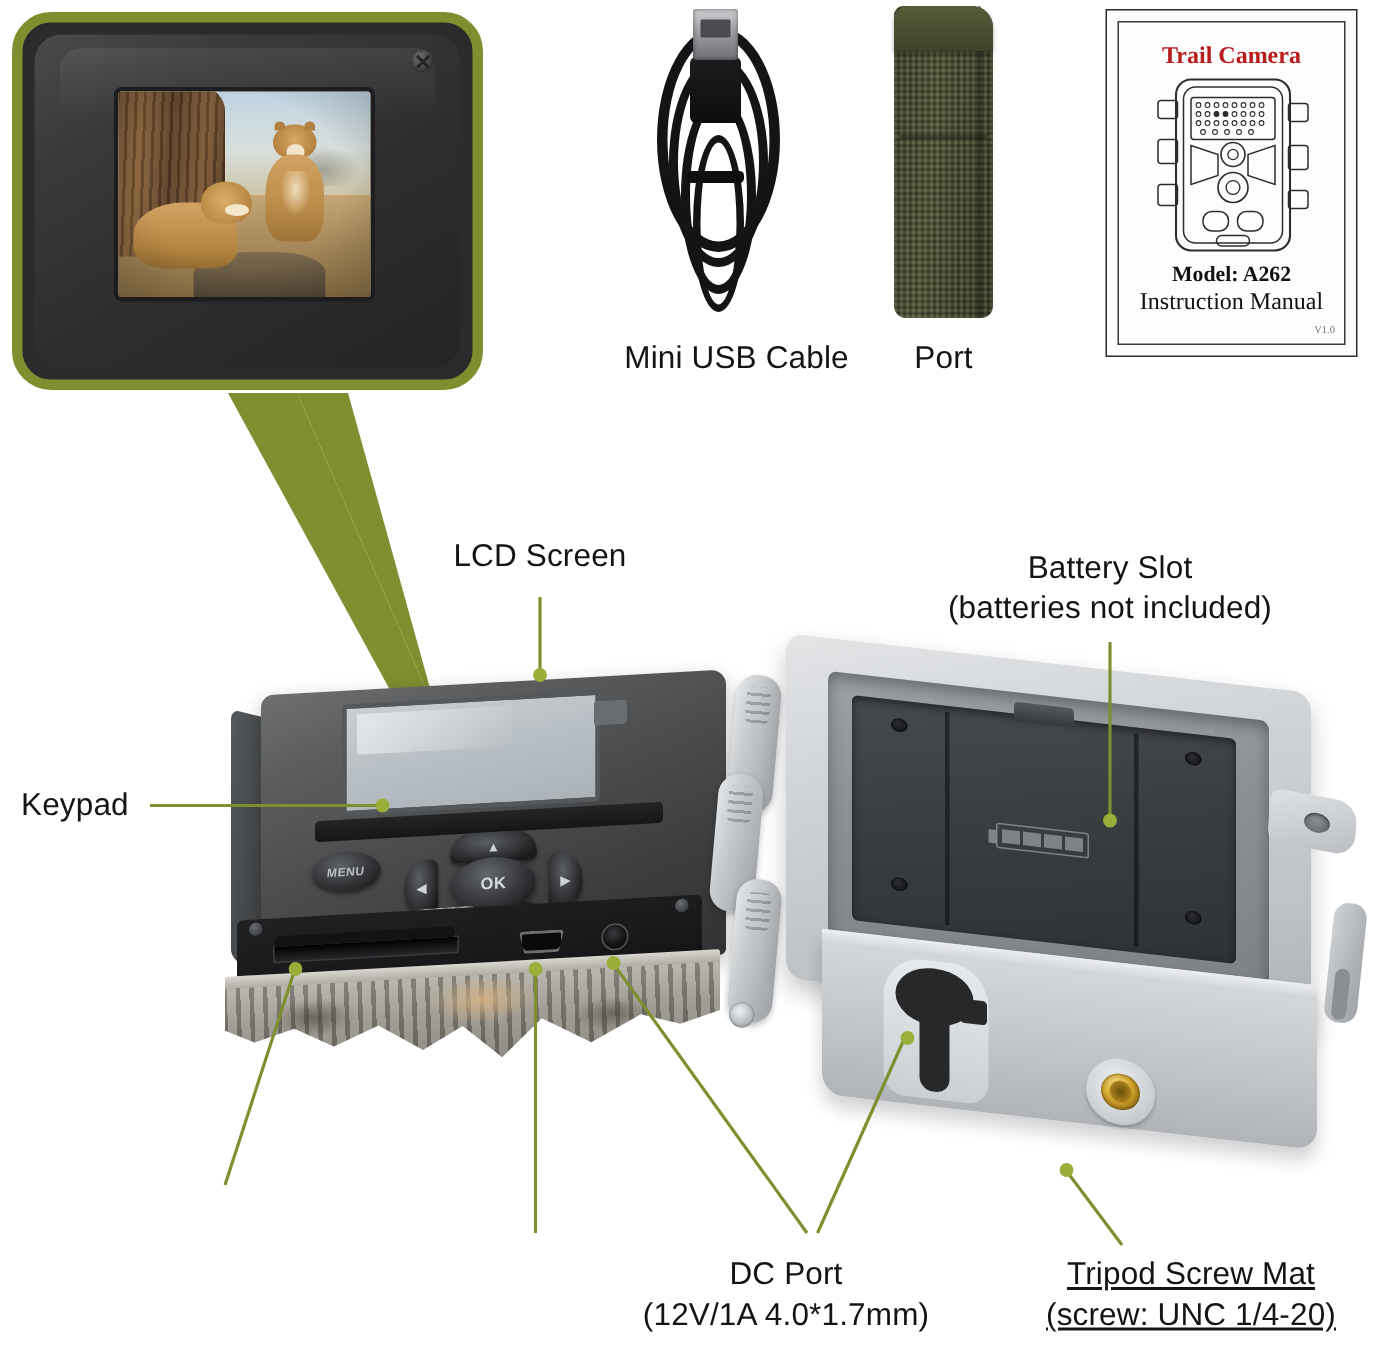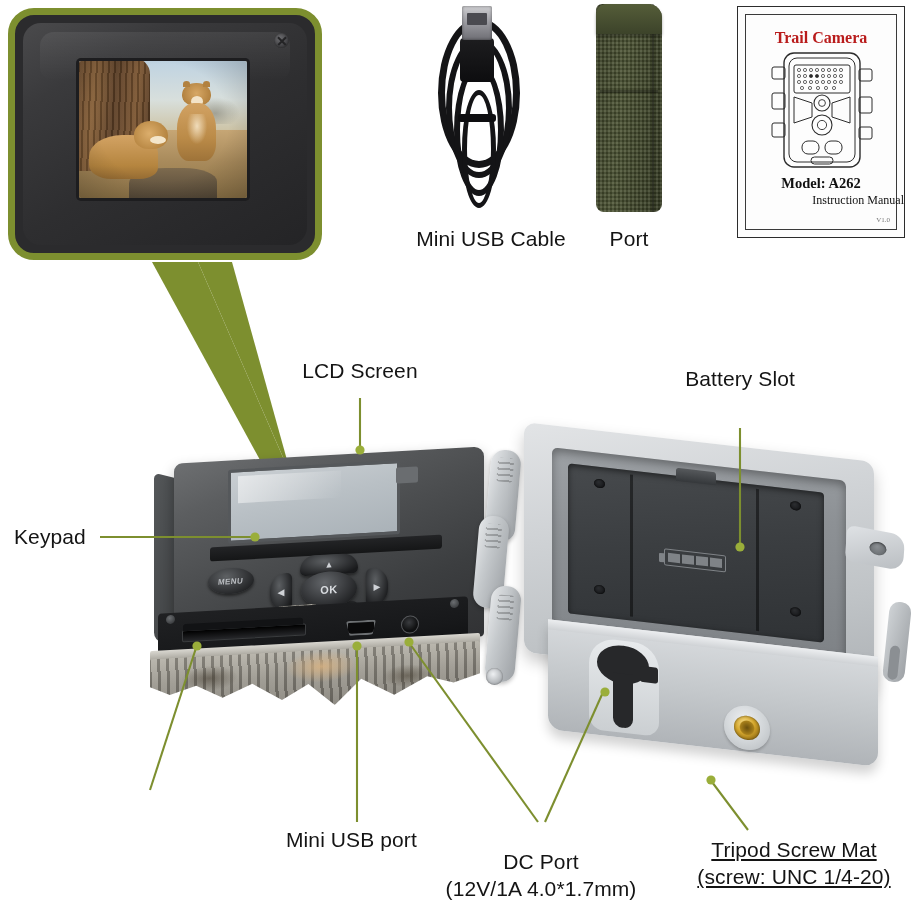--- a/index.html
+++ b/index.html
@@ -212,8 +212,8 @@
     font-family:"Liberation Serif", serif; font-weight:bold; font-size:14.5px; color:#111;
   }
   #manual .m-sub {
-    position:absolute; top:186px; left:0; width:100%; text-align:right;
-    font-family:"Liberation Serif", serif; font-size:12px; color:#111;
+    position:absolute; top:186px; left:0; width:100%; text-align:center;
+    font-family:"Liberation Serif", serif; font-size:16px; color:#111;
   }
   #manual .m-ver {
     position:absolute; right:14px; bottom:13px;

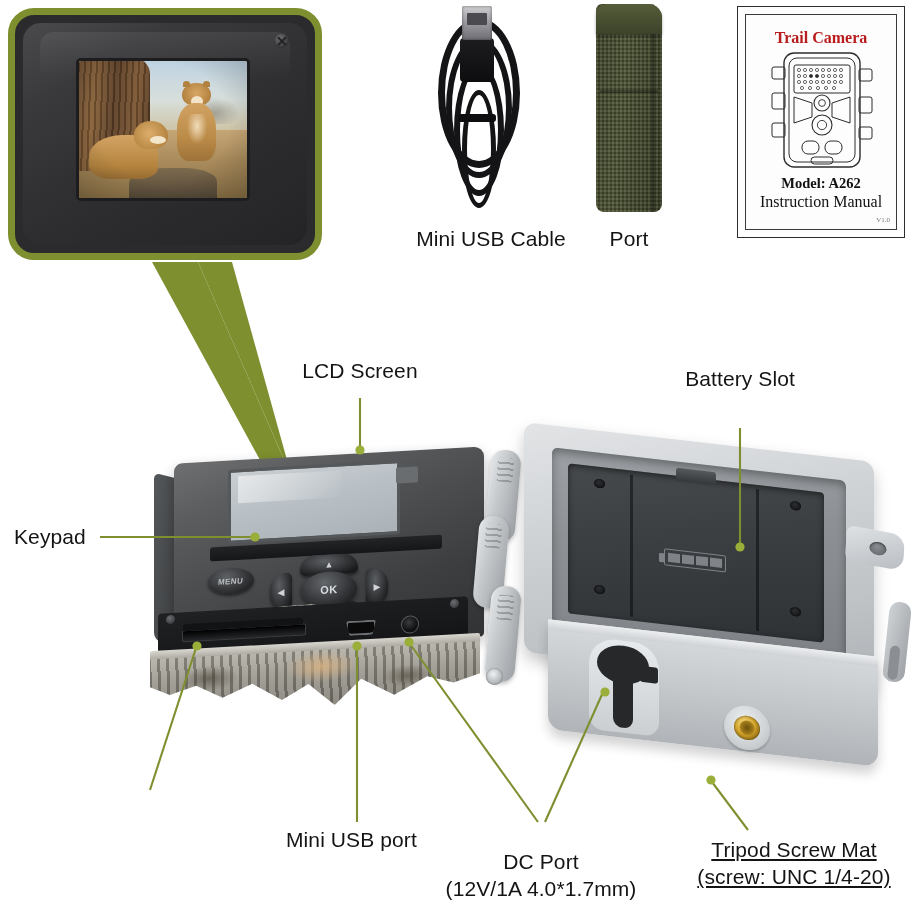--- a/index.html
+++ b/index.html
@@ -784,6 +784,7 @@
 
   <div class="label center" style="left:620px; top:366px; width:240px;">
     <span>Battery Slot</span>
+    <span class="sub">(batteries not included)</span>
   </div>
 
   <div class="label" style="left:14px; top:524px;">

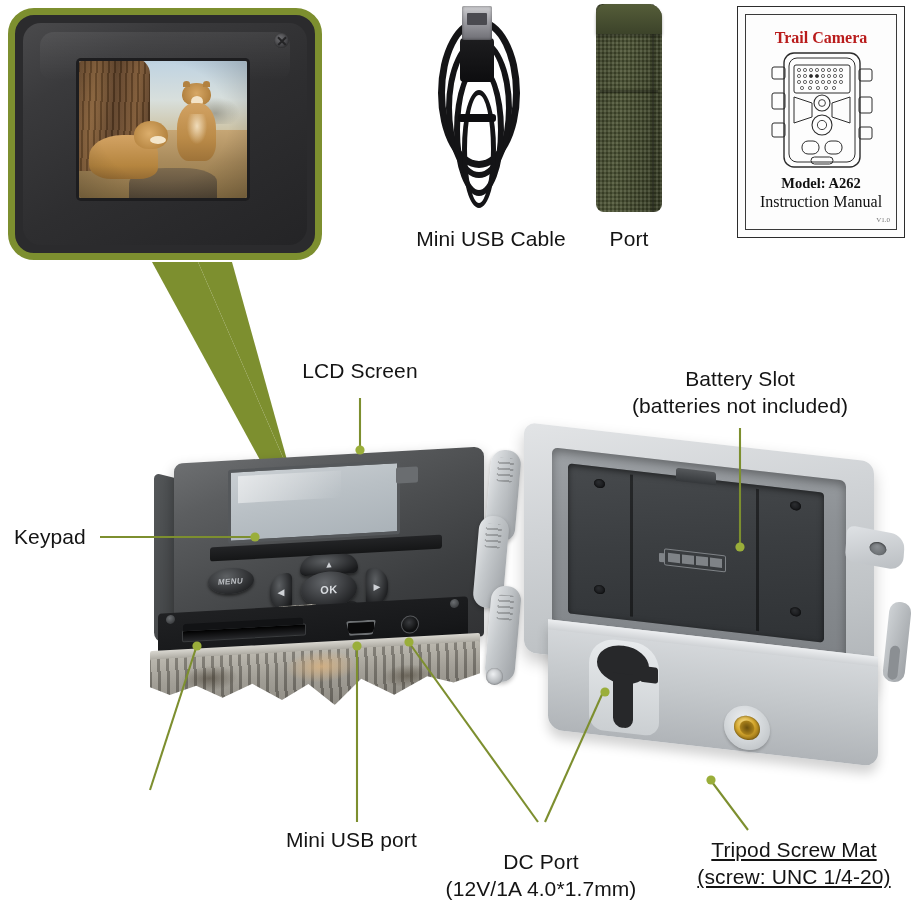--- a/index.html
+++ b/index.html
@@ -792,9 +792,6 @@
   </div>
 
 
-  <div class="label" style="left:286px; top:827px;">
-    <span>Mini USB port</span>
-  </div>
 
   <div class="label center" style="left:423px; top:837px; width:236px;margin-top:12px;">
     <span>DC Port</span>

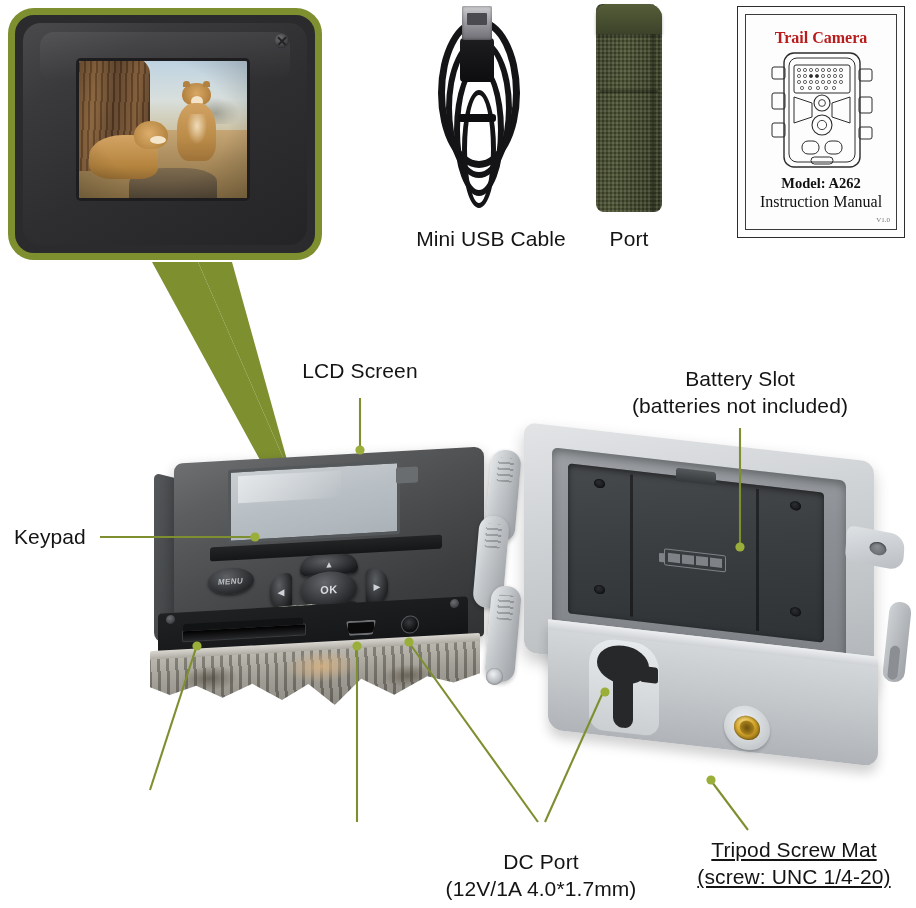--- a/index.html
+++ b/index.html
@@ -793,7 +793,7 @@
 
 
 
-  <div class="label center" style="left:423px; top:837px; width:236px;margin-top:12px;">
+  <div class="label center" style="left:406px; top:837px; width:236px;">
     <span>DC Port</span>
     <span class="sub">(12V/1A 4.0*1.7mm)</span>
   </div>

